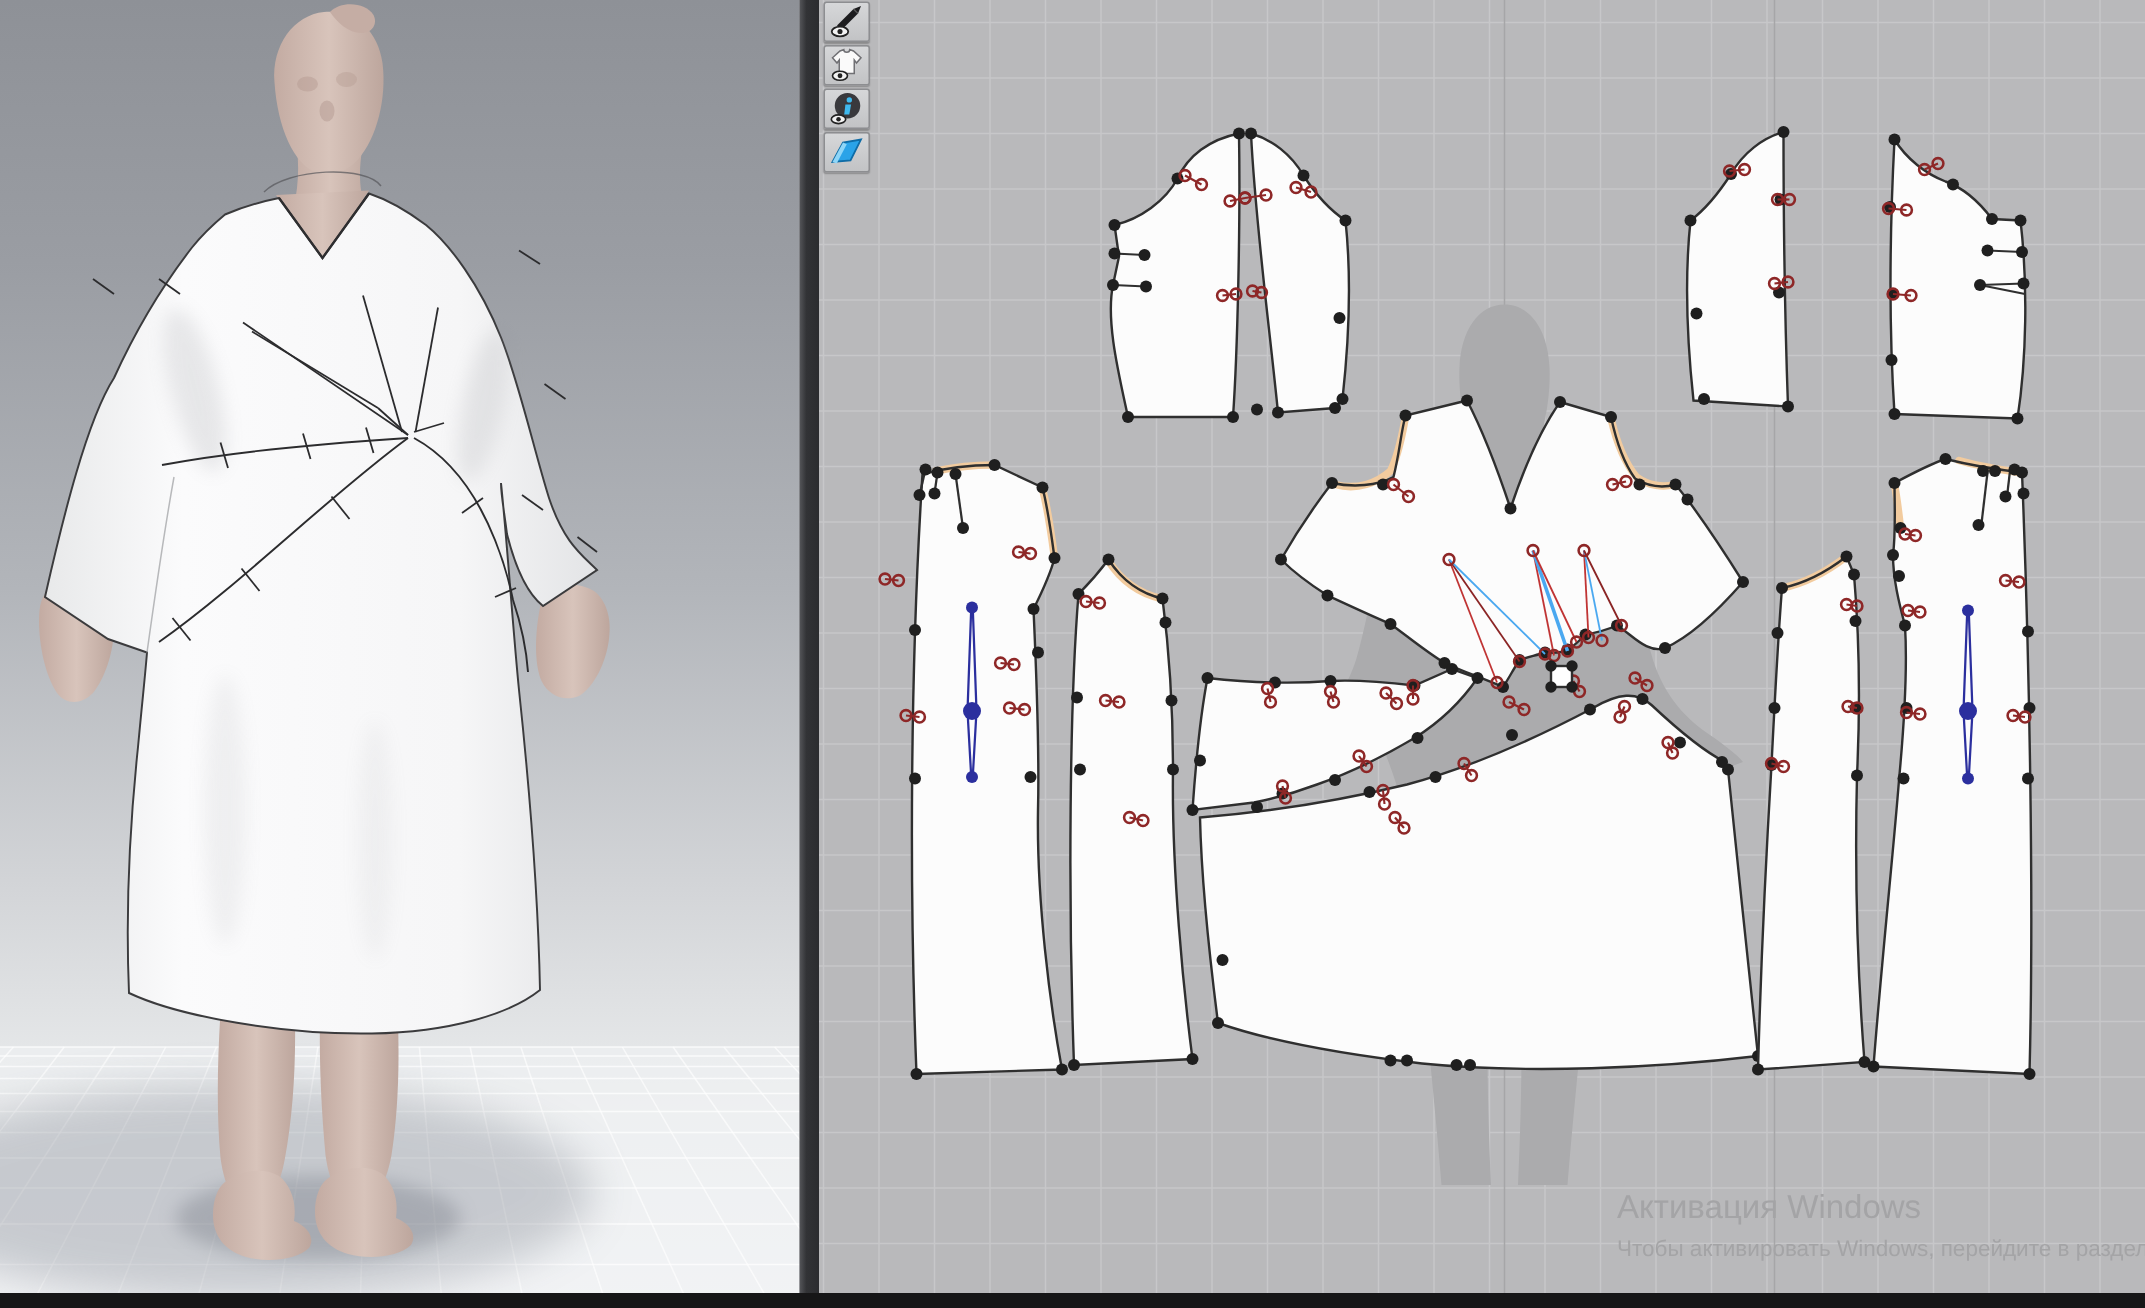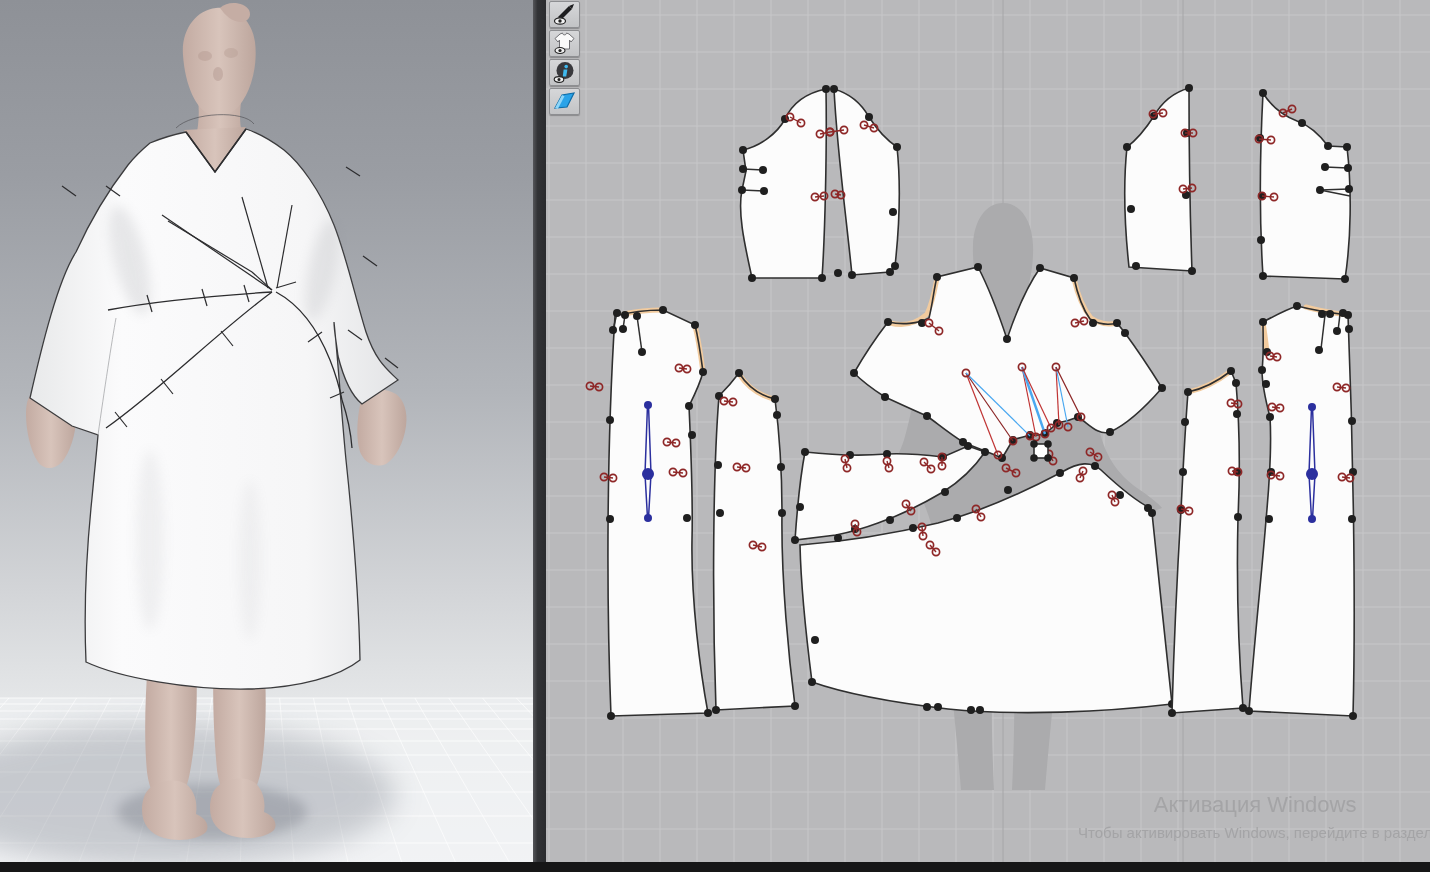--- a/index.html
+++ b/index.html
@@ -7,7 +7,7 @@
   #pane3d{position:absolute;left:0;top:0;width:533px;height:872px;overflow:hidden;
     background:linear-gradient(180deg,#8e9197 0%,#9a9da3 20%,#b2b5ba 45%,#d3d5d8 68%,#ebedee 85%,#f2f3f5 100%);}
   #divider{position:absolute;left:533px;top:0;width:13px;height:872px;background:linear-gradient(90deg,#55565a 0%,#323336 35%,#2b2c2f 100%);}
-  #pane2d{position:absolute;left:546px;top:0;width:884px;height:872px;overflow:hidden;background:#b9b9bb;text-align:center;}
+  #pane2d{position:absolute;left:546px;top:0;width:884px;height:872px;overflow:hidden;background:#b9b9bb;}
   #svg2d,#svg3d{position:absolute;left:0;top:0;}
   #toolbar2d{position:absolute;left:3px;top:1px;display:flex;flex-direction:column;gap:2px;z-index:5;}
   .tool-btn{width:31px;height:27px;box-sizing:border-box;border:1px solid #8d8e91;border-radius:2px;

